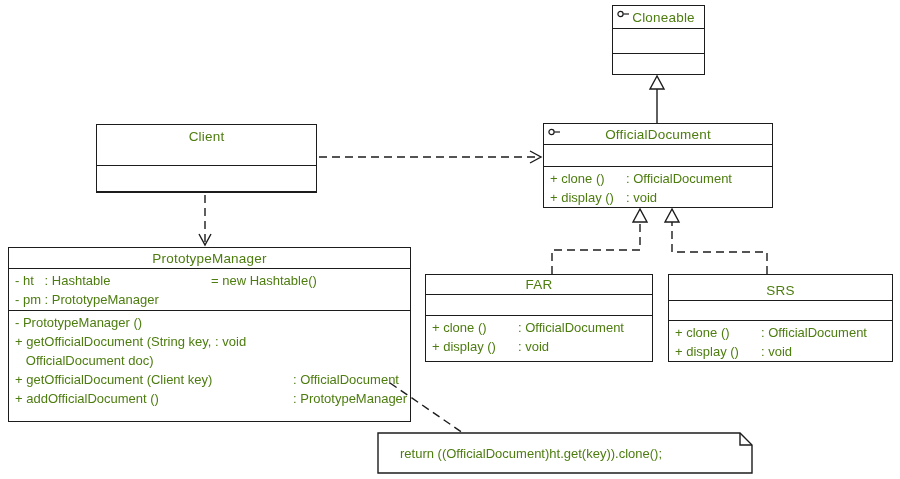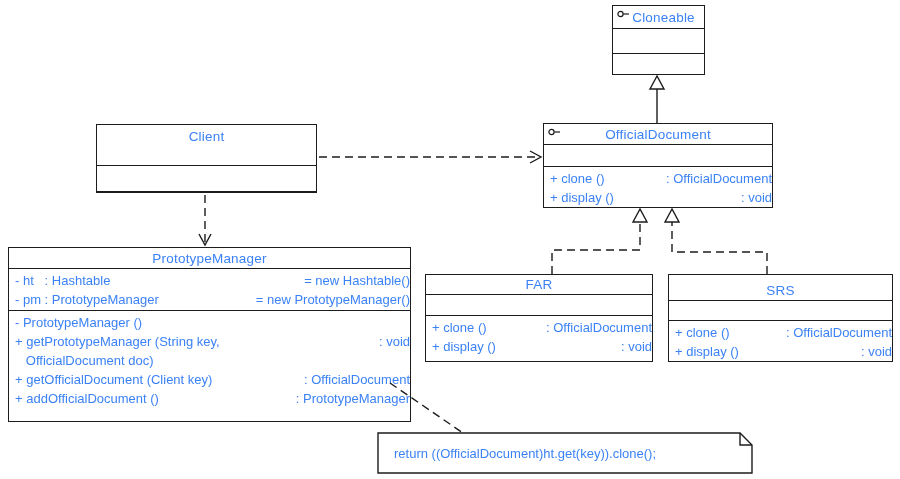--- a/index.html
+++ b/index.html
@@ -5,7 +5,7 @@
   html,body{margin:0;padding:0;background:#ffffff;}
   .canvas{
     position:relative;width:900px;height:479px;background:#ffffff;
-    font-family:"Liberation Sans", sans-serif;color:#3b82f6;overflow:hidden;
+    font-family:"Liberation Sans", sans-serif;color:#4d7c0f;overflow:hidden;
   }
   .cls{
     position:absolute;background:#ffffff;border:1.5px solid #1c1c1c;

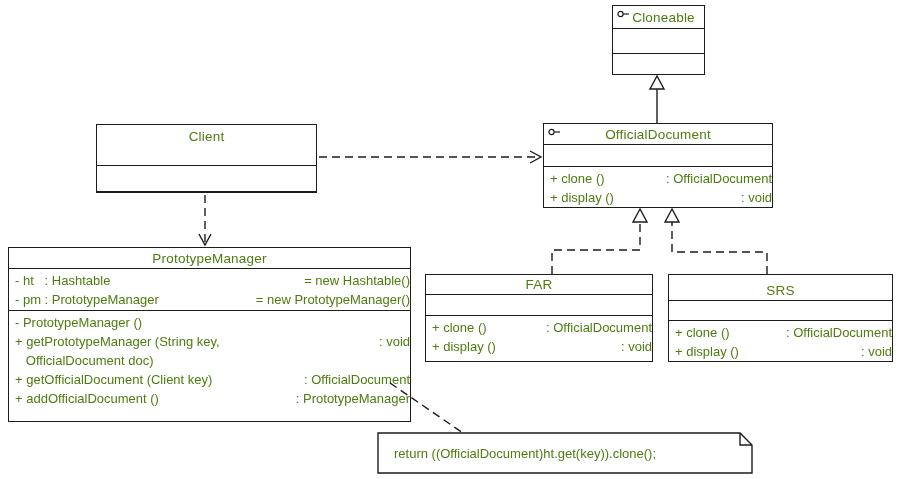--- a/index.html
+++ b/index.html
@@ -18,7 +18,7 @@
   .iface-icon{position:absolute;left:4px;top:4px;line-height:0;}
   .cmp{border-top:1.5px solid #1c1c1c;box-sizing:border-box;}
   .cls-ops{flex:1 1 auto;}
-  .mrow{display:flex;padding-left:6px;line-height:19px;font-size:13px;white-space:pre;justify-content:space-between;}
+  .mrow{display:flex;padding-left:6px;line-height:19px;font-size:13px;white-space:pre;}
   .msig{flex:0 0 auto;white-space:pre;}
   .mtyp{flex:0 0 auto;white-space:pre;}
   .pad-top{padding-top:2px;}

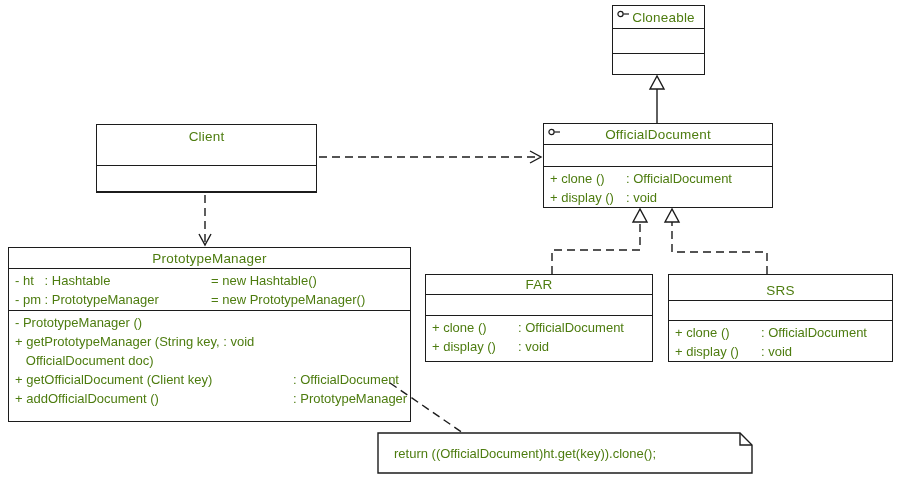--- a/index.html
+++ b/index.html
@@ -94,7 +94,6 @@
       </div>
       <div class="mrow">
         <span class="msig">- pm : PrototypeManager</span>
-        <span class="mtyp">= new PrototypeManager()</span>
       </div>
     </div>
     <div class="cmp cls-ops pad-top pm-ops">

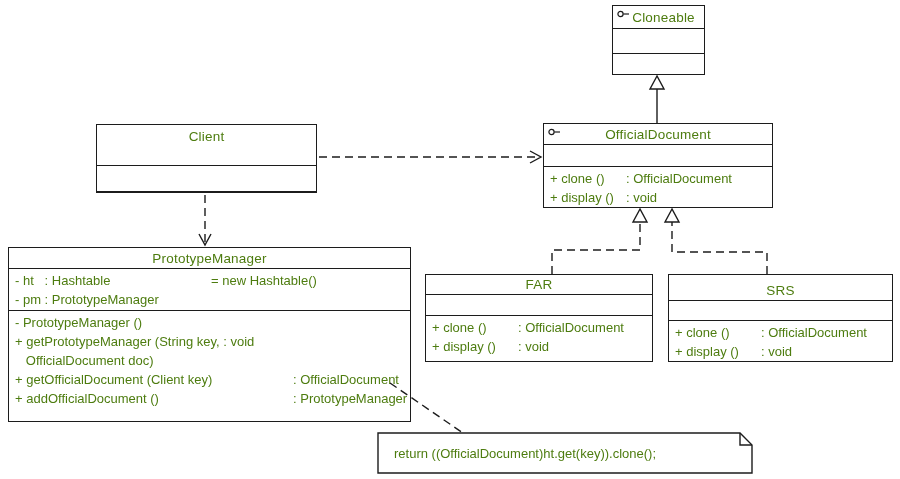--- a/index.html
+++ b/index.html
@@ -102,7 +102,7 @@
         <span class="mtyp"></span>
       </div>
       <div class="mrow">
-        <span class="msig" style="min-width:0;">+ getPrototypeManager (String key,</span>
+        <span class="msig" style="min-width:0;">+ getOfficialDocument (String key,</span>
         <span class="mtyp"> : void</span>
       </div>
       <div class="mrow">

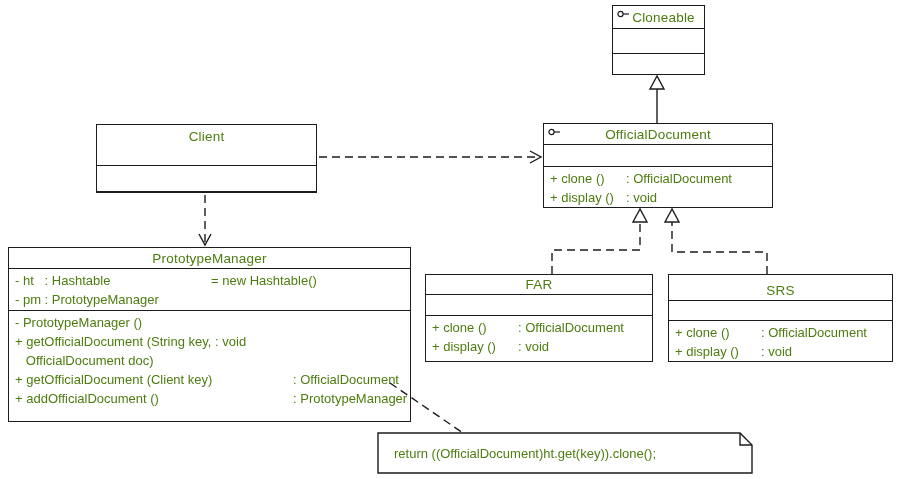--- a/index.html
+++ b/index.html
@@ -29,7 +29,7 @@
   .overlay{position:absolute;left:0;top:0;width:900px;height:479px;pointer-events:none;}
   .note-text{
     position:absolute;left:378px;top:433px;width:374px;height:40px;
-    display:flex;align-items:center;padding-left:16px;box-sizing:border-box;
+    display:flex;align-items:center;padding-left:22px;box-sizing:border-box;
     font-size:13px;white-space:pre;
   }
 </style>

